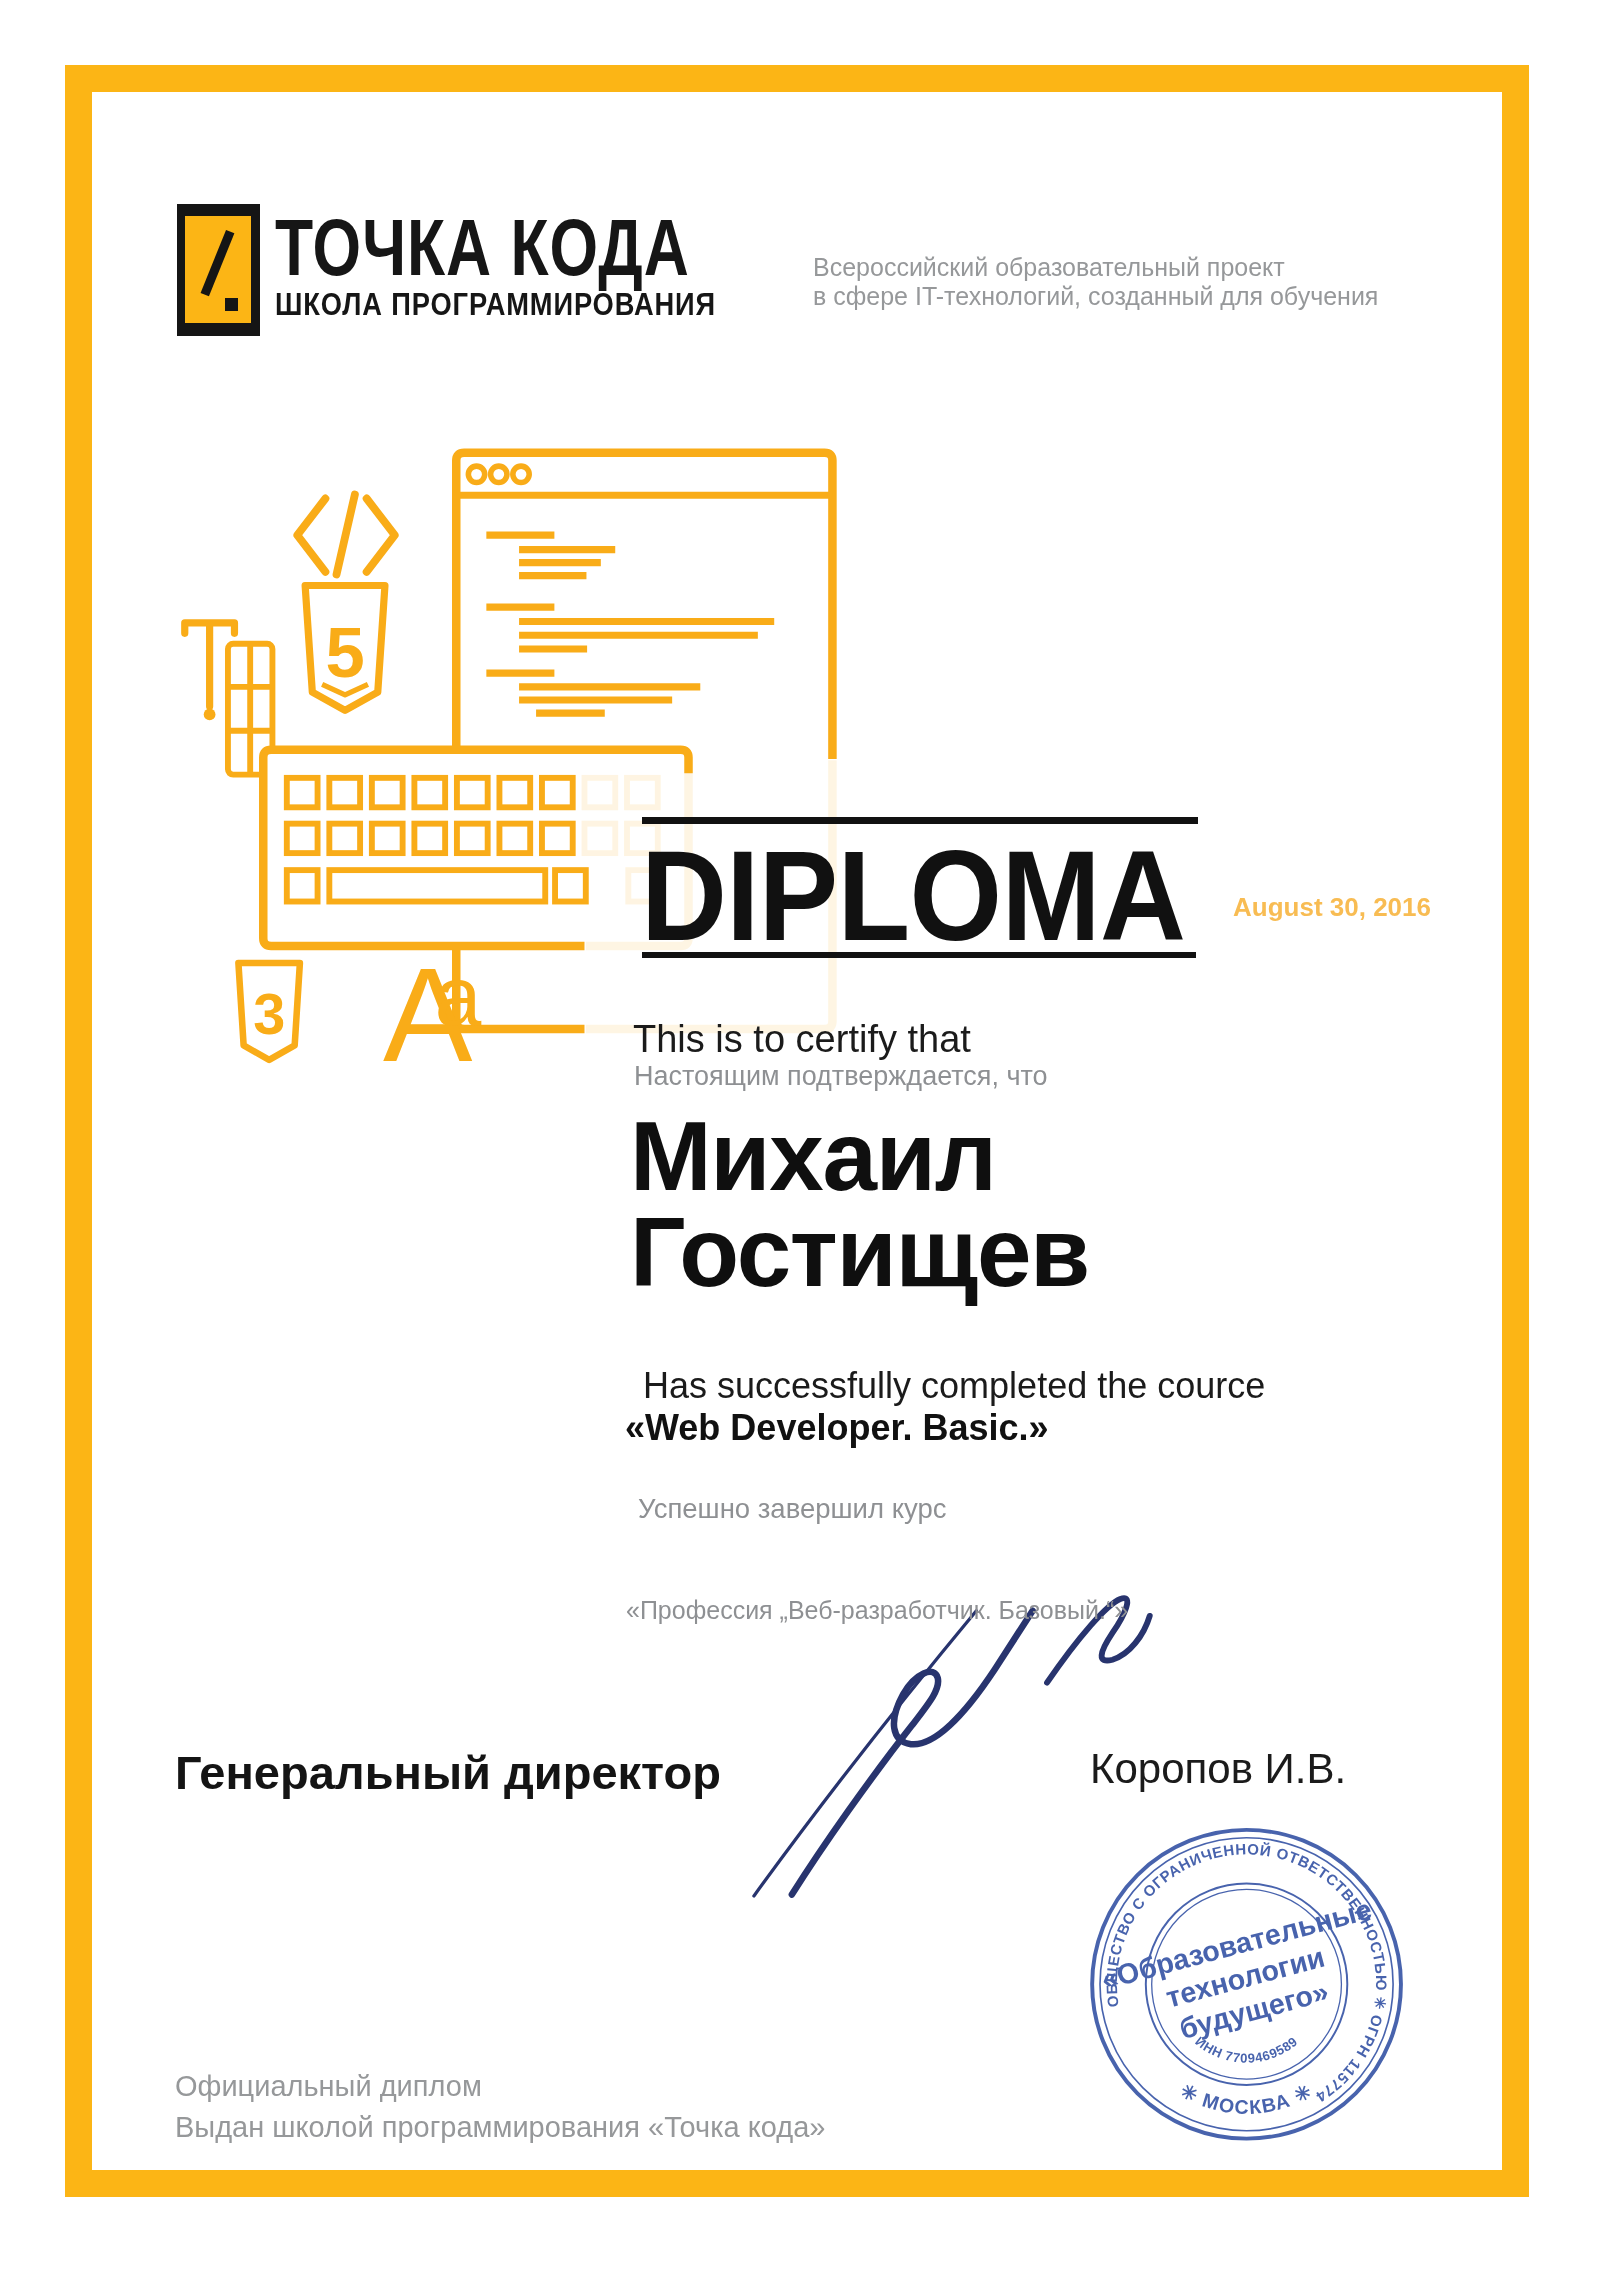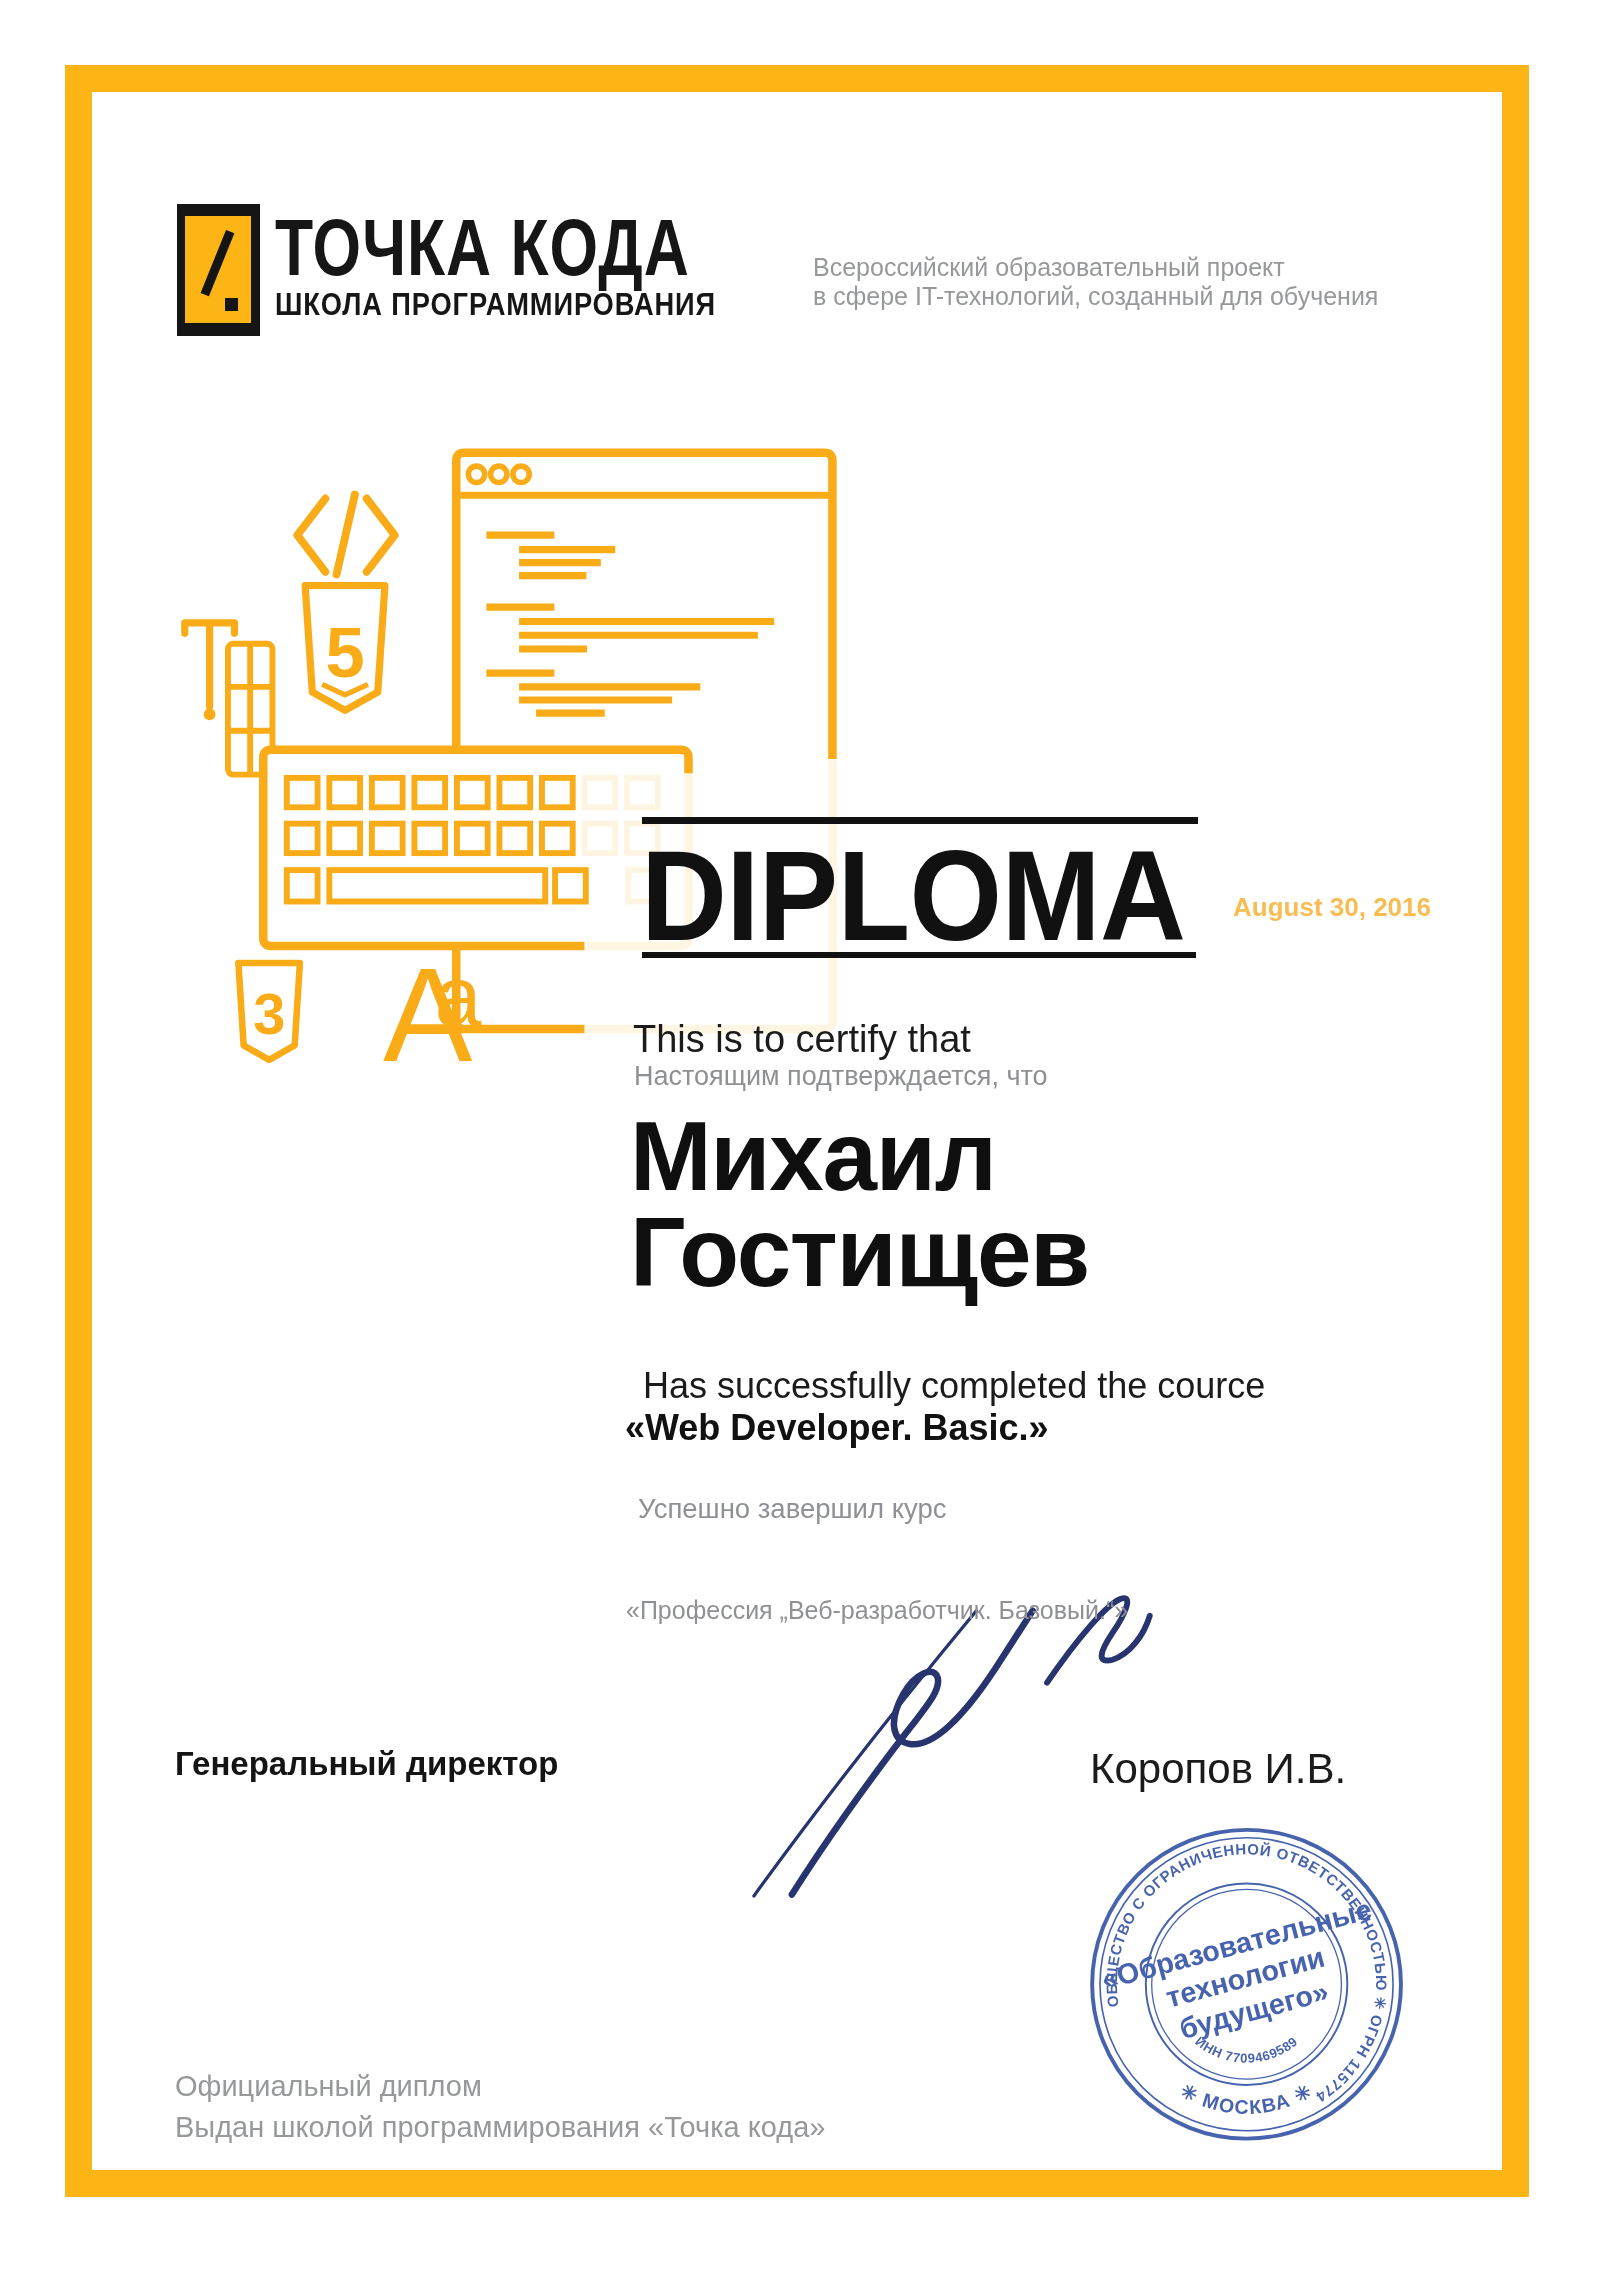--- a/index.html
+++ b/index.html
@@ -36,7 +36,7 @@
   .completed-ru{left:638px;top:1493px;font-size:27.5px;color:#8E9093;white-space:nowrap;text-align:right;}
   .course-ru{left:626px;top:1596px;font-size:25px;color:#8E9093;white-space:nowrap;}
   
-  .director{left:175px;top:1745px;font-weight:700;font-size:33px;color:#141414;white-space:nowrap;}
+  .director{left:175px;top:1745px;font-weight:700;font-size:47px;color:#141414;white-space:nowrap;}
   .signer{left:1090px;top:1745px;font-size:42px;color:#1b1b1b;white-space:nowrap;}
   
   .footer{left:175px;top:2066px;font-size:29px;line-height:41px;color:#96989A;white-space:nowrap;}

